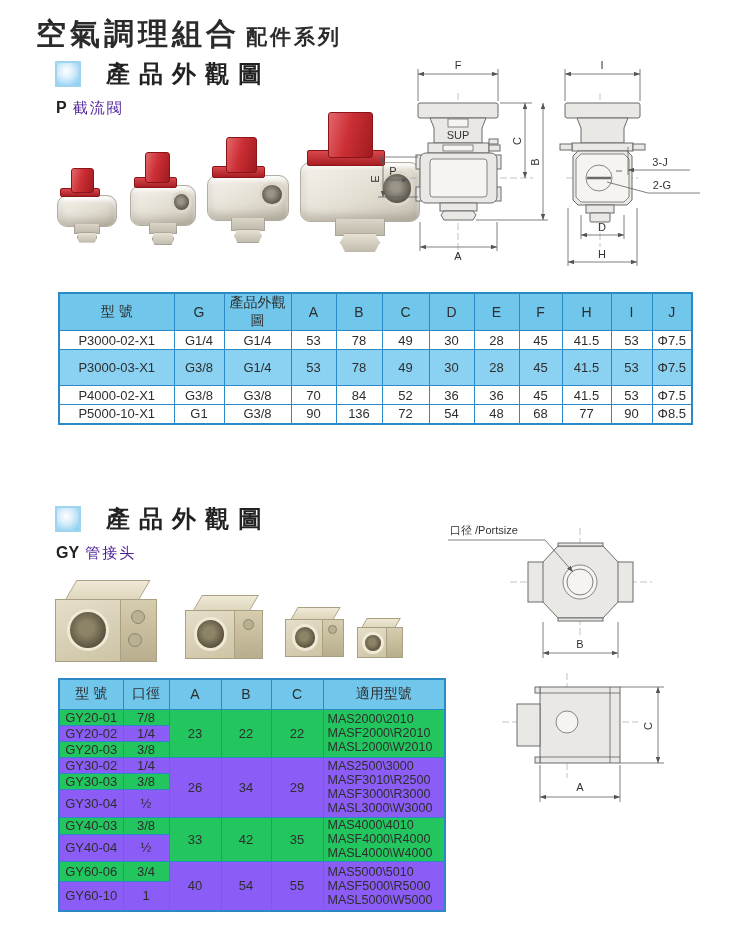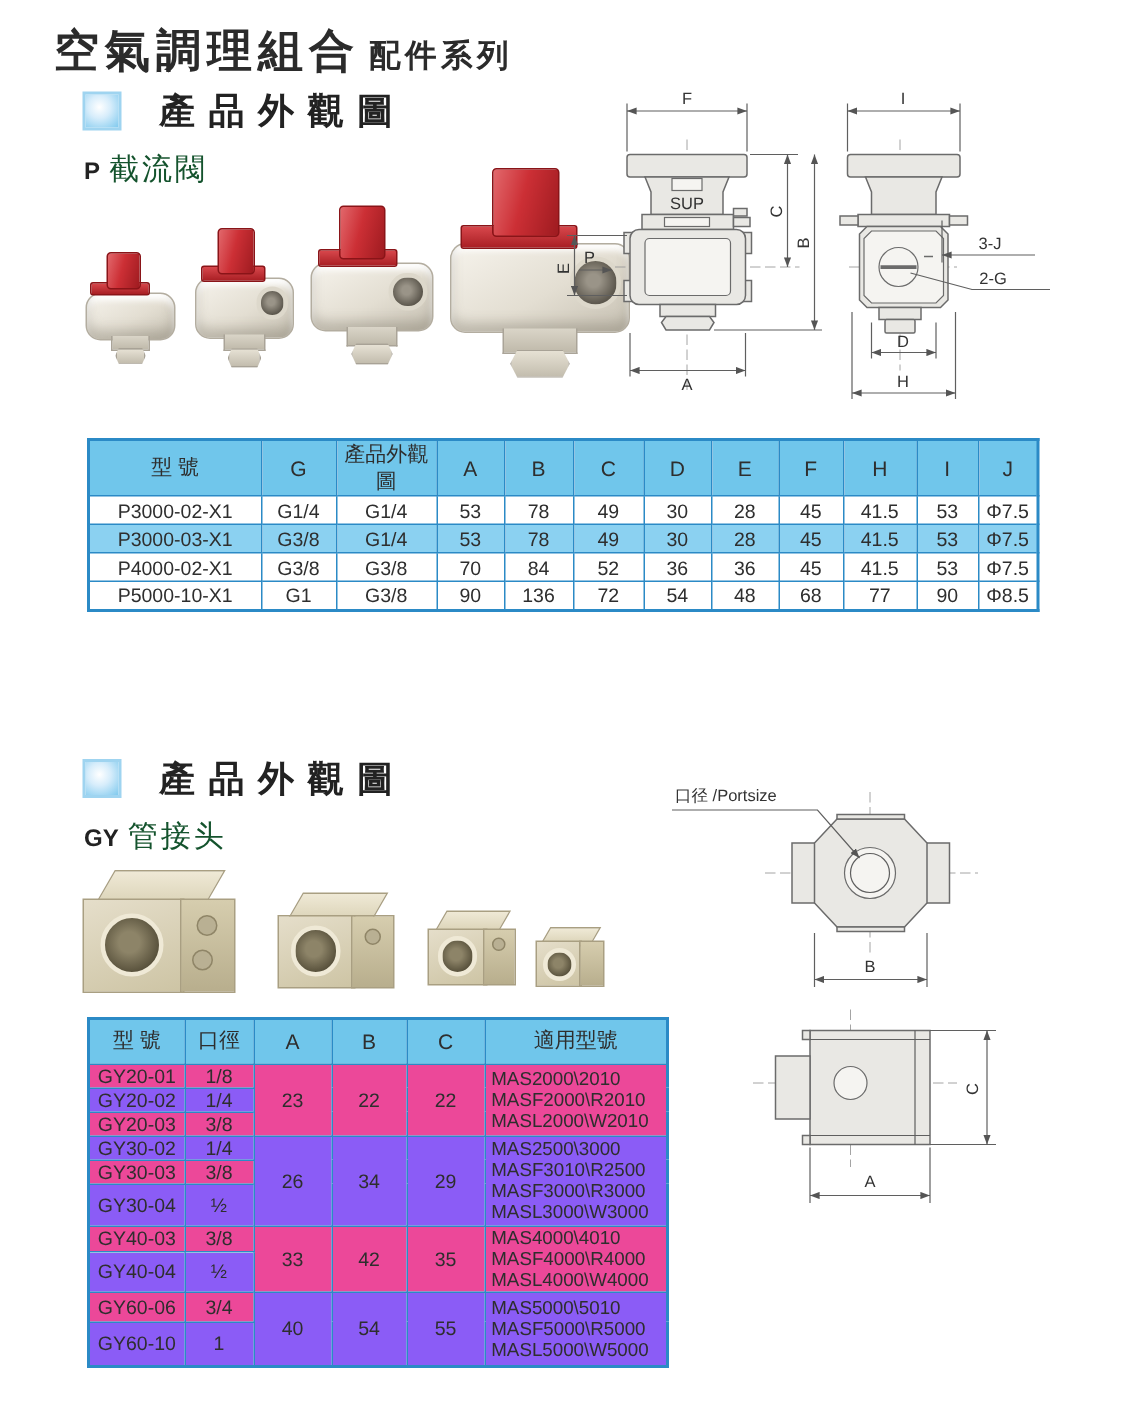--- a/index.html
+++ b/index.html
@@ -14,7 +14,7 @@
             background:radial-gradient(circle at 42% 38%,#ffffff 0%,#d7edfb 40%,#7ec9ee 100%)}
   .sec-title{font-size:24px;font-weight:600;letter-spacing:9px;color:#222}
   .sub-code{font-size:16px;font-weight:bold;color:#222}
-  .sub-text{font-size:20px;color:#14532d;margin-left:6px;letter-spacing:2px}
+  .sub-text{font-size:15px;color:#4c1d95;margin-left:6px;letter-spacing:2px}
 
   
   table{border-collapse:collapse;table-layout:fixed}

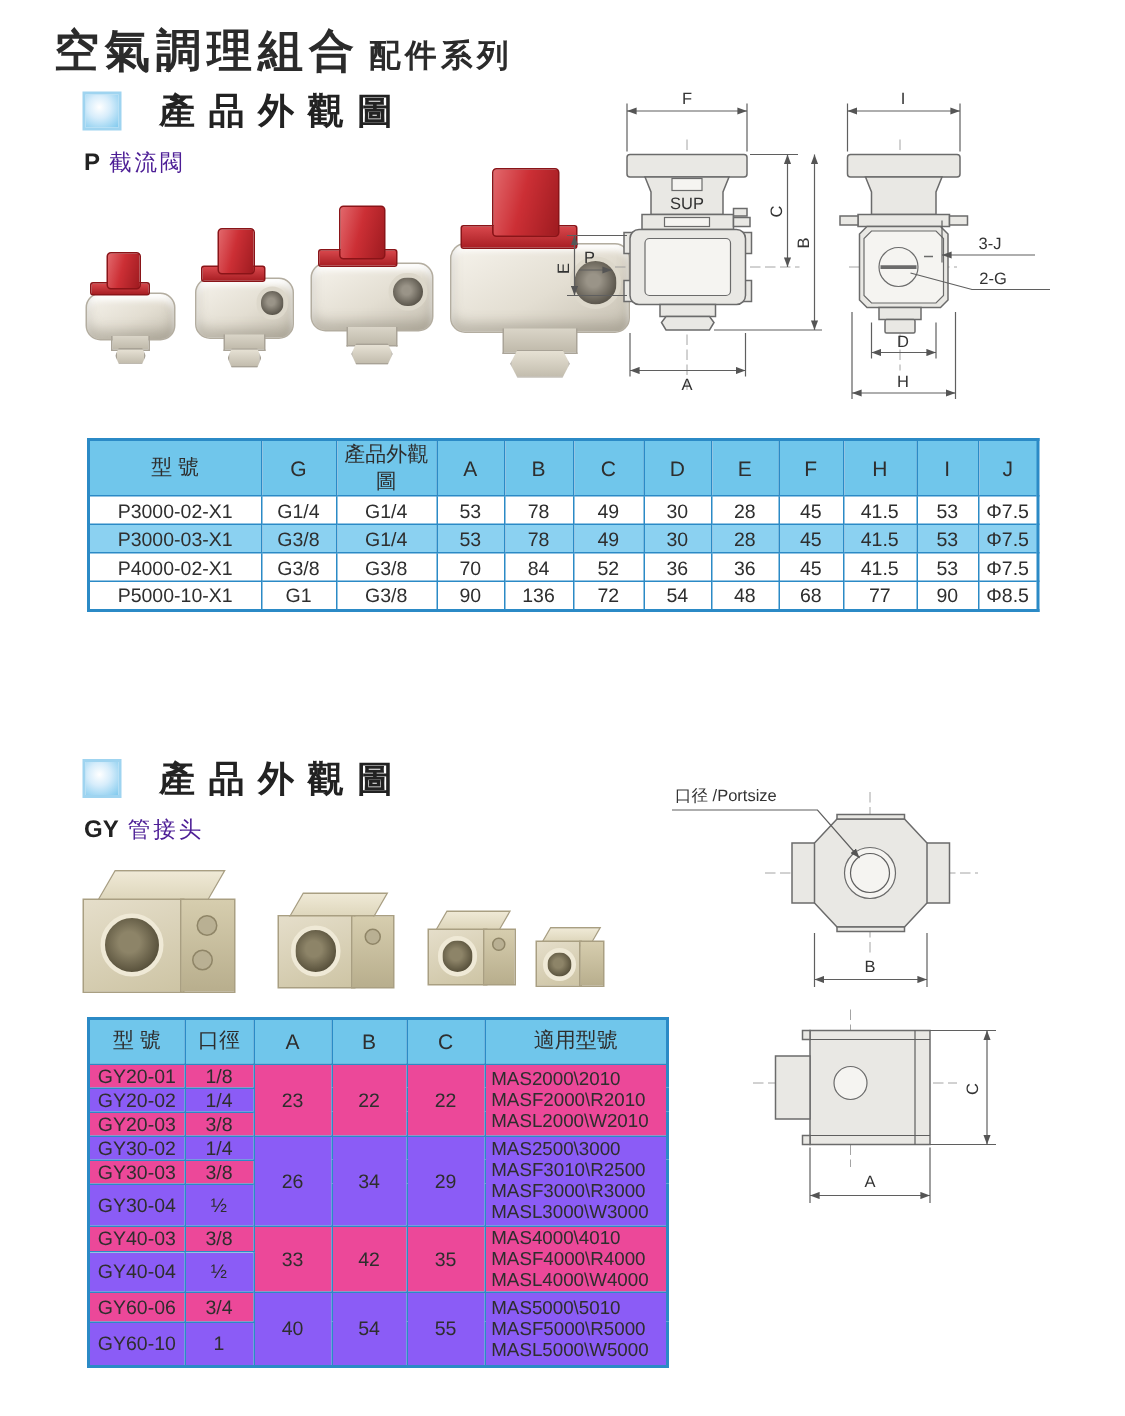--- a/index.html
+++ b/index.html
@@ -236,7 +236,7 @@
           <td>53</td>
           <td>Φ7.5</td>
         </tr>
-    <tr class="rb" style="height:19px">
+    <tr class="rb" style="height:36px">
           <td>P3000-03-X1</td>
           <td>G3/8</td>
           <td>G1/4</td>

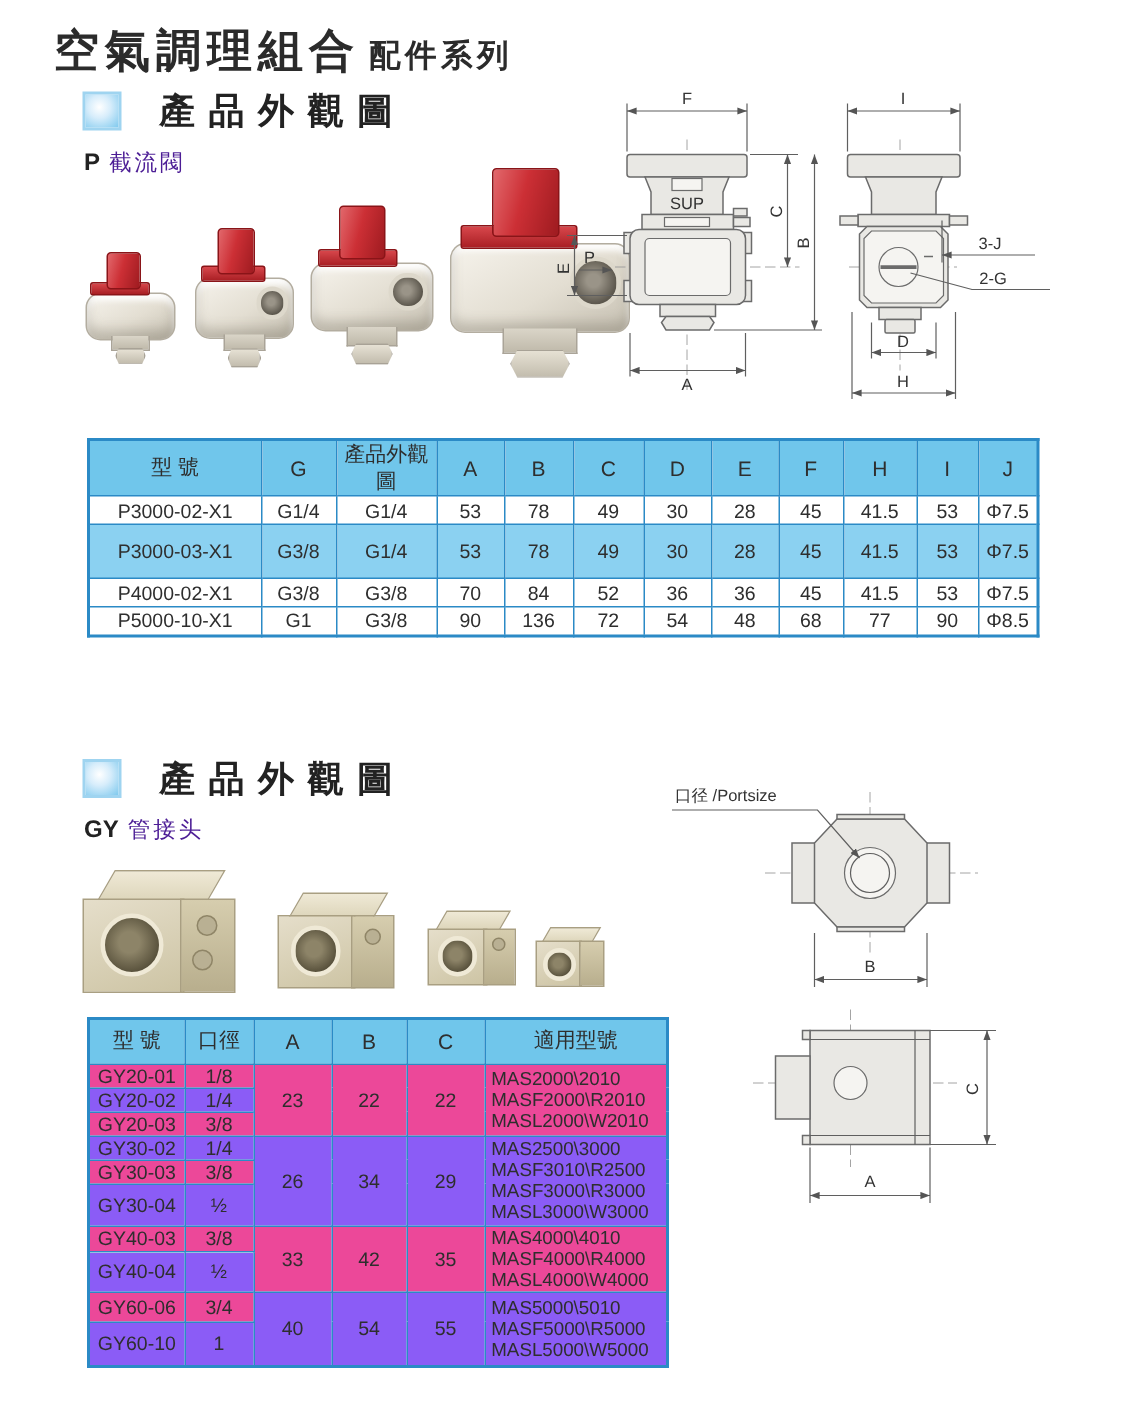--- a/index.html
+++ b/index.html
@@ -24,7 +24,7 @@
   .hd td{background:#70c6eb;font-size:14px}
   .rw td{background:#ffffff}
   .rb td{background:#8bd1f1}
-  td.cw{background:#ec4899}
+  td.cw{background:#22c55e}
   td.cb{background:#8b5cf6}
   td.ap{text-align:left;padding-left:4px;white-space:pre-line;line-height:1.12;font-size:12.5px}
 

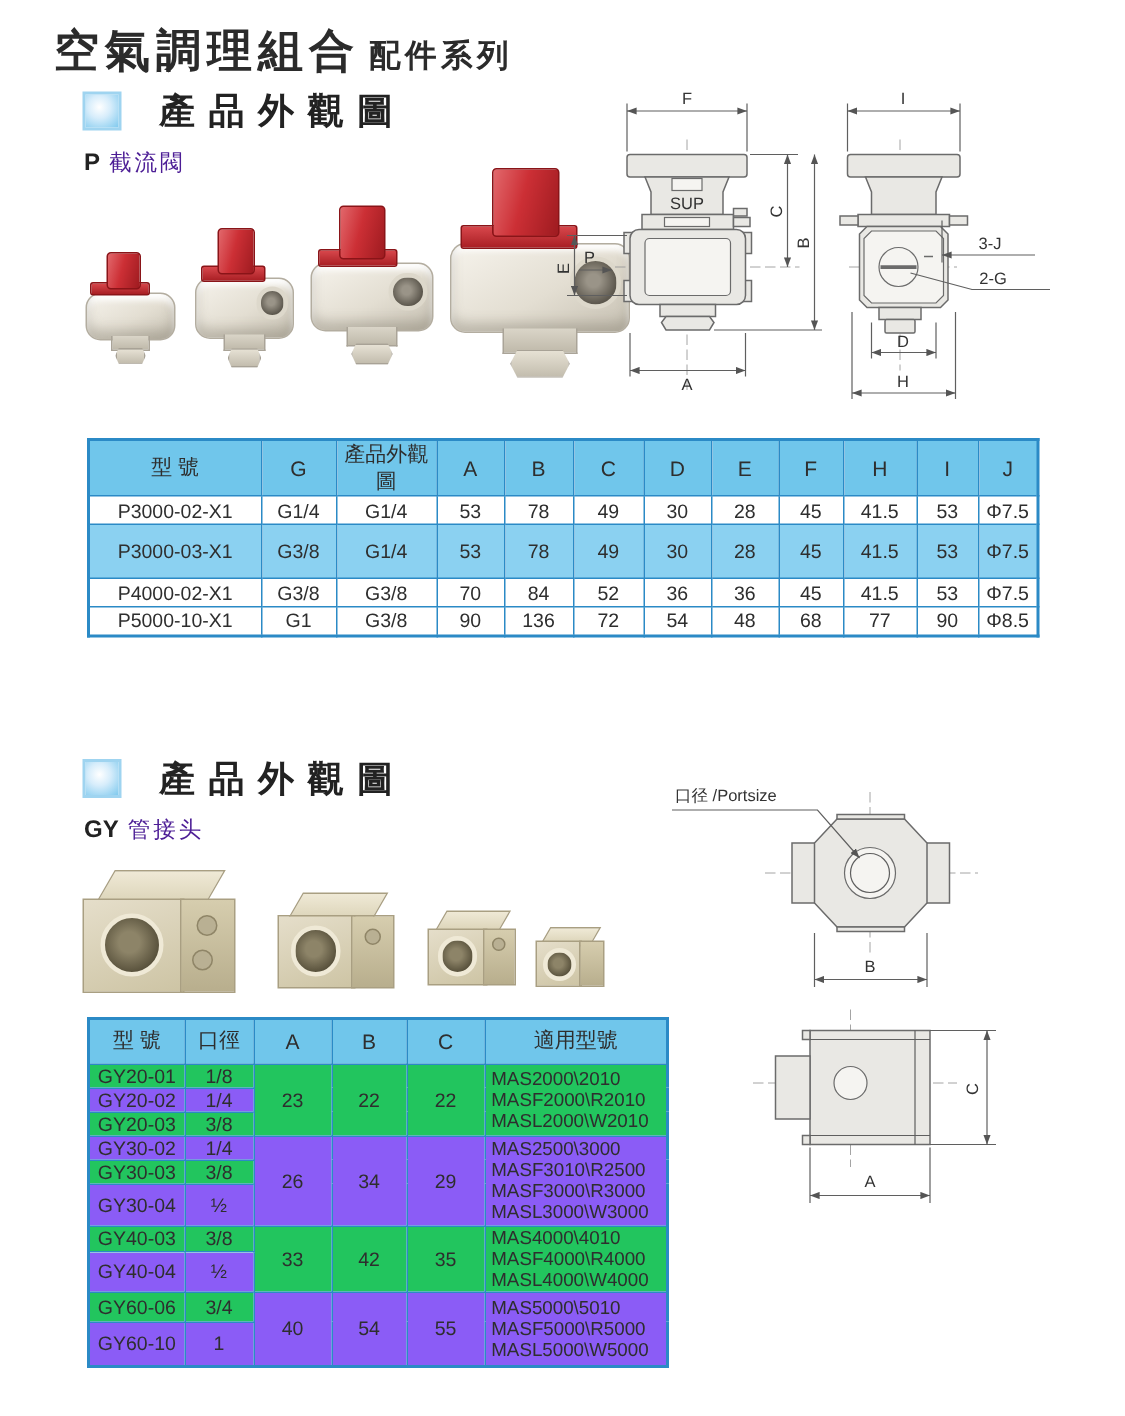--- a/index.html
+++ b/index.html
@@ -379,7 +379,7 @@
     </tr>
     <tr style="height:16px">
       <td class="cw">GY20-01</td>
-          <td class="cw">1/8</td>
+          <td class="cw">7/8</td>
       <td class="cw" rowspan="3">23</td>
           <td class="cw" rowspan="3">22</td>
           <td class="cw" rowspan="3">22</td>

